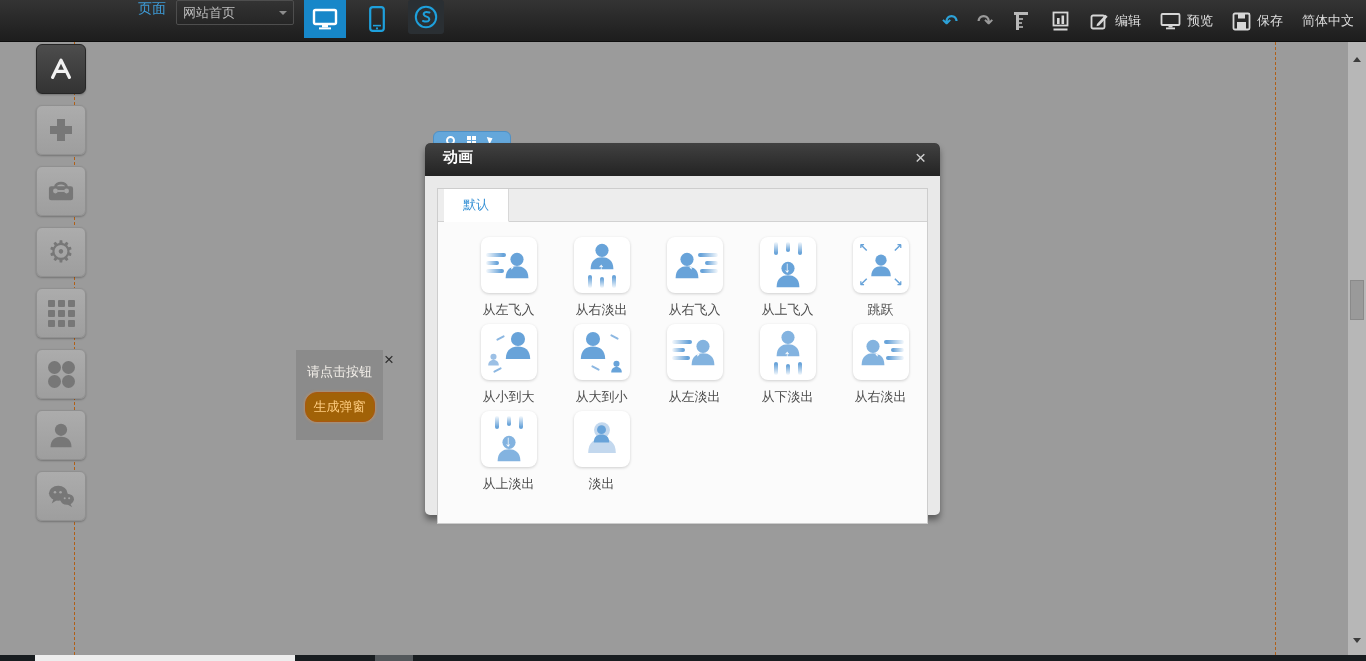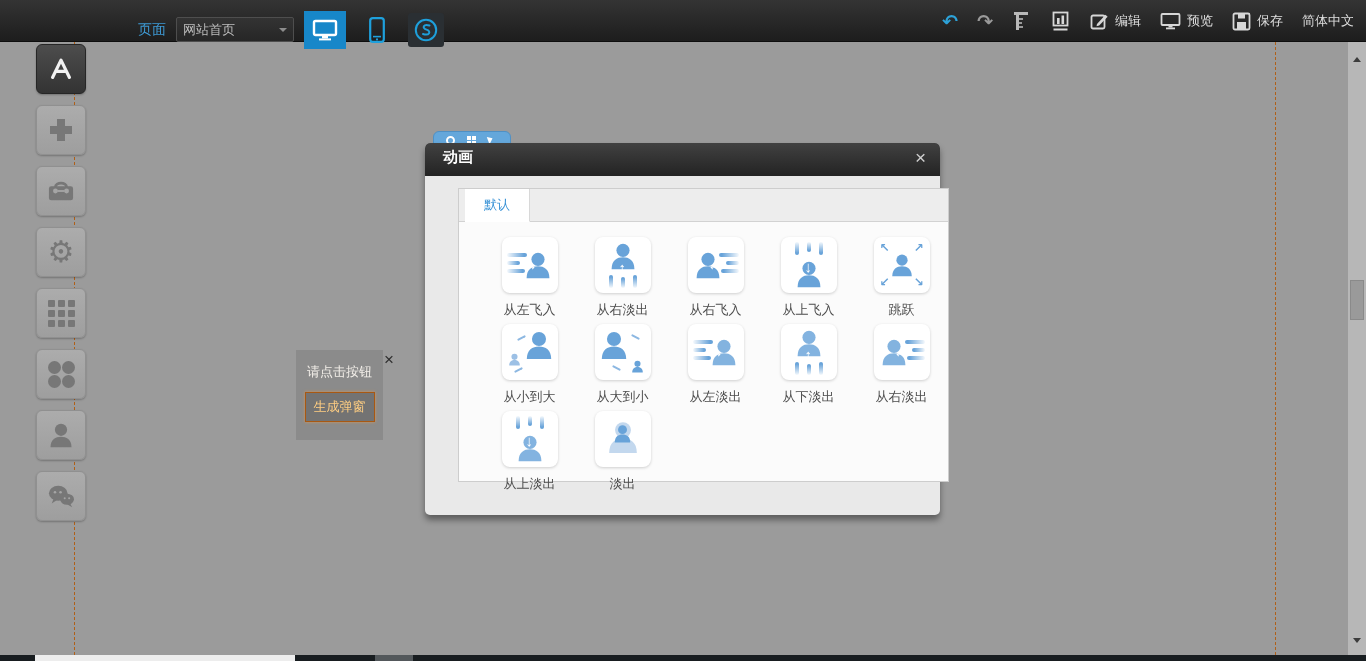--- a/index.html
+++ b/index.html
@@ -9,7 +9,7 @@
   
   .toolbar { position:absolute; left:0; top:0; width:1366px; height:42px;
     background:linear-gradient(#343434,#1d1d1d); border-bottom:1px solid #0e0e0e; z-index:30; }
-  .tb-left { position:absolute; left:138px; top:0; height:59px; display:flex; align-items:center; gap:10px;font-family:Liberation Serif, serif; }
+  .tb-left { position:absolute; left:138px; top:0; height:59px; display:flex; align-items:flex-start; gap:10px;font-family:Liberation Serif, serif; }
   .page-label { color:#3e9bd6; font-size:14px; }
   .page-select { width:118px; height:25px; background:linear-gradient(#333,#262626); border:1px solid #4e4e4e;
     border-radius:2px; color:#bdbdbd; font-size:13px; display:flex; align-items:center; padding:0 6px; justify-content:space-between; }

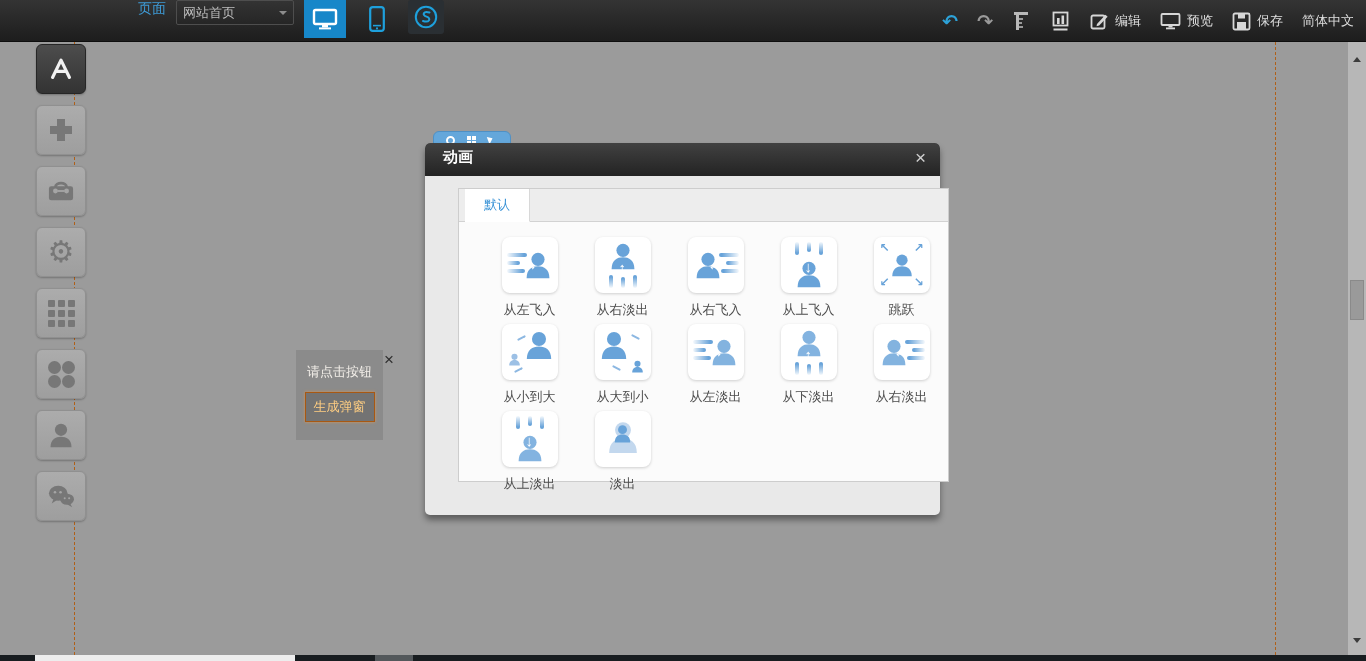--- a/index.html
+++ b/index.html
@@ -62,7 +62,7 @@
     display:flex; align-items:center; justify-content:space-between; padding:0 14px 4px 18px; }
   .modal-title { color:#fff; font-size:15px; font-weight:bold; }
   .modal-close { color:#cfcfcf; font-size:19px; line-height:1; }
-  .modal-panel { position:absolute; left:12px; top:45px; width:491px; height:294px; background:#fbfbfb; border:1px solid #cdcdcd;margin-left:21px; }
+  .modal-panel { position:absolute; left:12px; top:45px; width:491px; height:336px; background:#fbfbfb; border:1px solid #cdcdcd; }
   .tabbar { height:33px; background:#ededed; border-bottom:1px solid #d2d2d2; display:flex; }
   .tab { height:33px; padding:0 19px; display:flex; align-items:center; font-size:13px; color:#666; }
   .tab.active { background:#fff; color:#3a93d6; border-right:1px solid #d8d8d8; margin-bottom:-1px; border-bottom:1px solid #fff; margin-left:6px; }

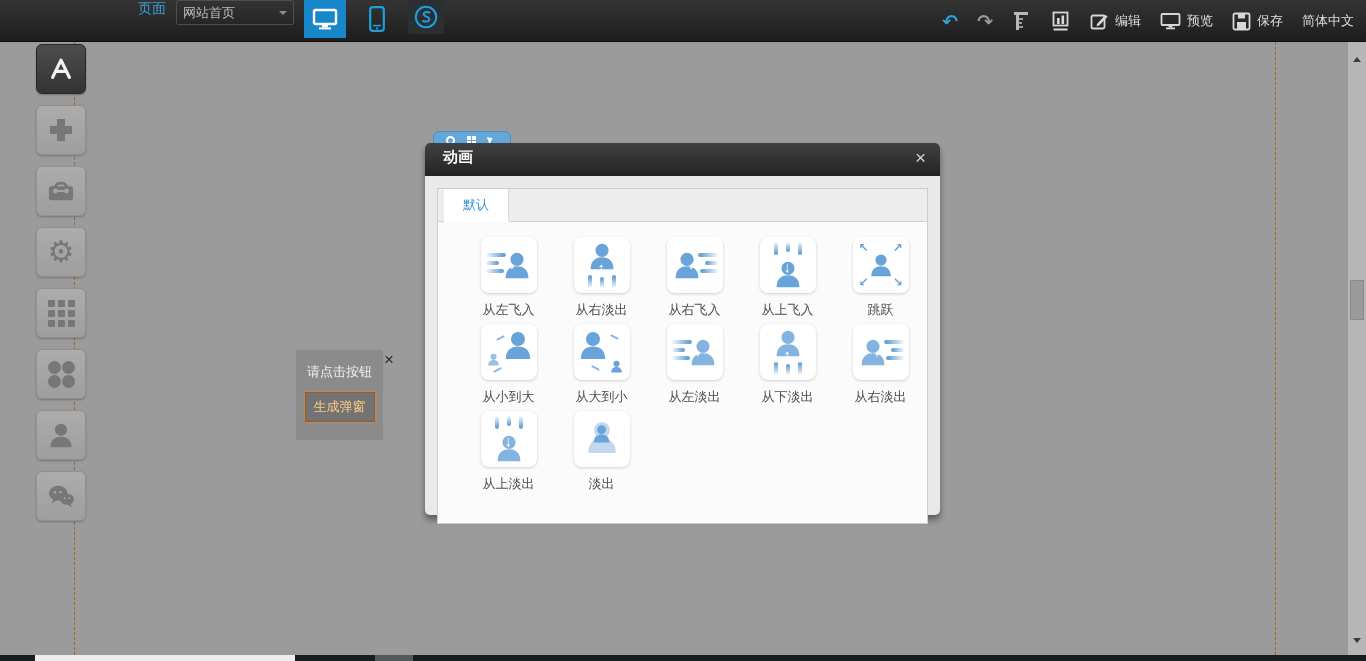--- a/index.html
+++ b/index.html
@@ -42,8 +42,8 @@
   
   .cpopup { position:absolute; left:296px; top:350px; width:87px; height:90px; background:#8b8b8b; z-index:3; text-align:center; }
   .cpopup-text { color:#f3efe9; font-size:13px; padding-top:13px; }
-  .cpopup-btn { display:inline-block; margin-top:11px; padding:5px 8px; background:#737373; border:1px solid #a85812;
-    border-radius:0; color:#ffce82; font-size:13px; box-shadow:0 0 3px rgba(255,160,60,.6); }
+  .cpopup-btn { display:inline-block; margin-top:11px; padding:5px 8px; background:#a16207; border:1px solid #a85812;
+    border-radius:12px; color:#ffce82; font-size:13px; box-shadow:0 0 3px rgba(255,160,60,.6); }
   .cpopup-close { position:absolute; left:384px; top:351px; color:#2e2e2e; font-size:17px; line-height:1; z-index:3; }
 
   

